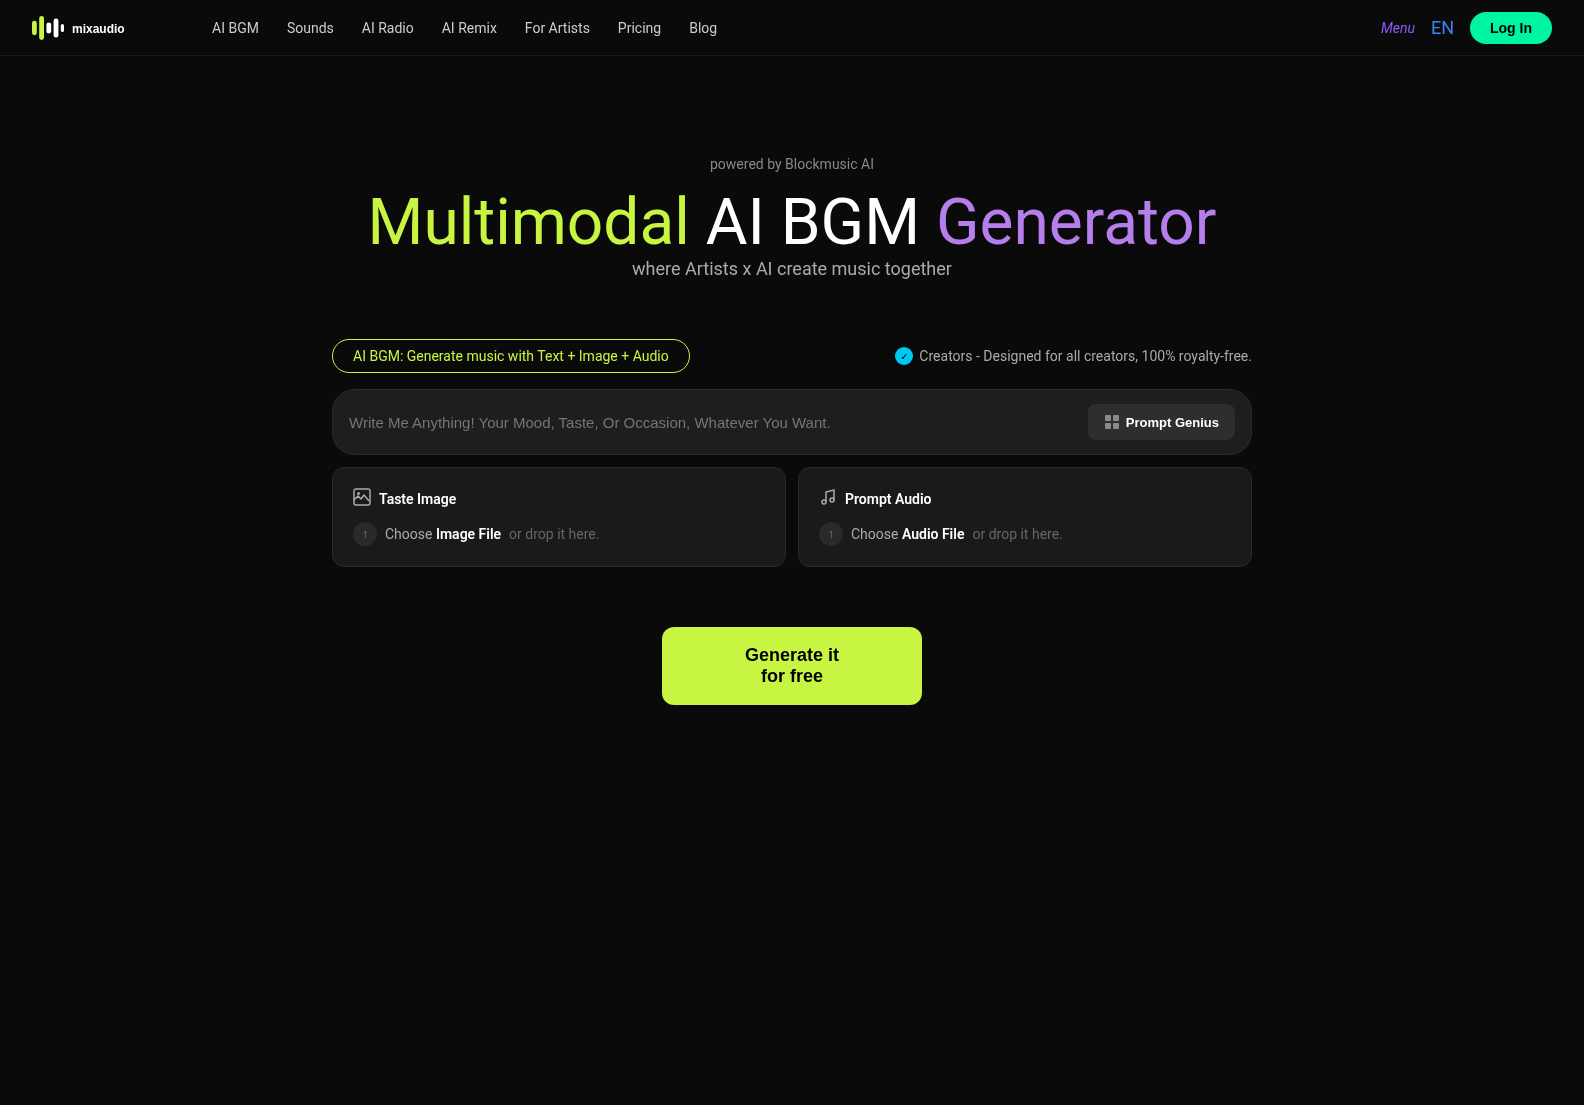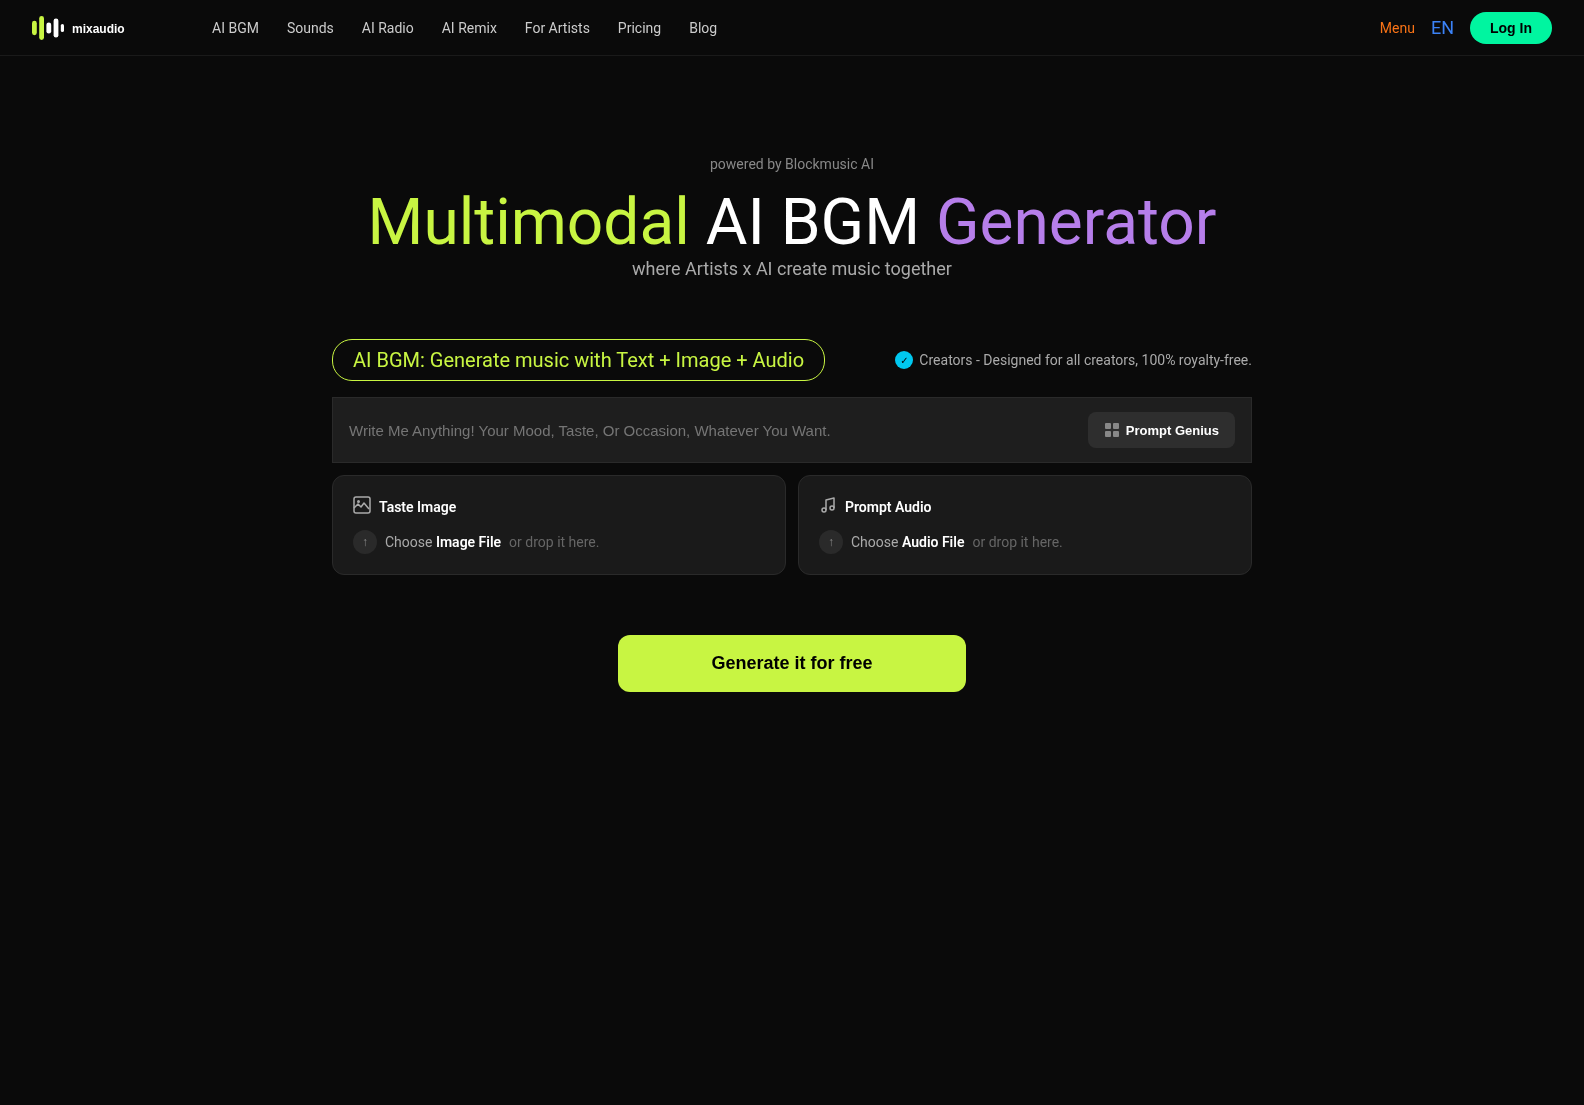--- a/index.html
+++ b/index.html
@@ -52,9 +52,10 @@
       gap: 16px;
     }
     .nav-menu {
-      color: #f97316;
-      font-size: 14px;
-      cursor: pointer;
+      color: #8b5cf6;
+      font-size: 14px;
+      cursor: pointer;
+      font-style: italic;
     }
     .nav-lang {
       color: #3b82f6;

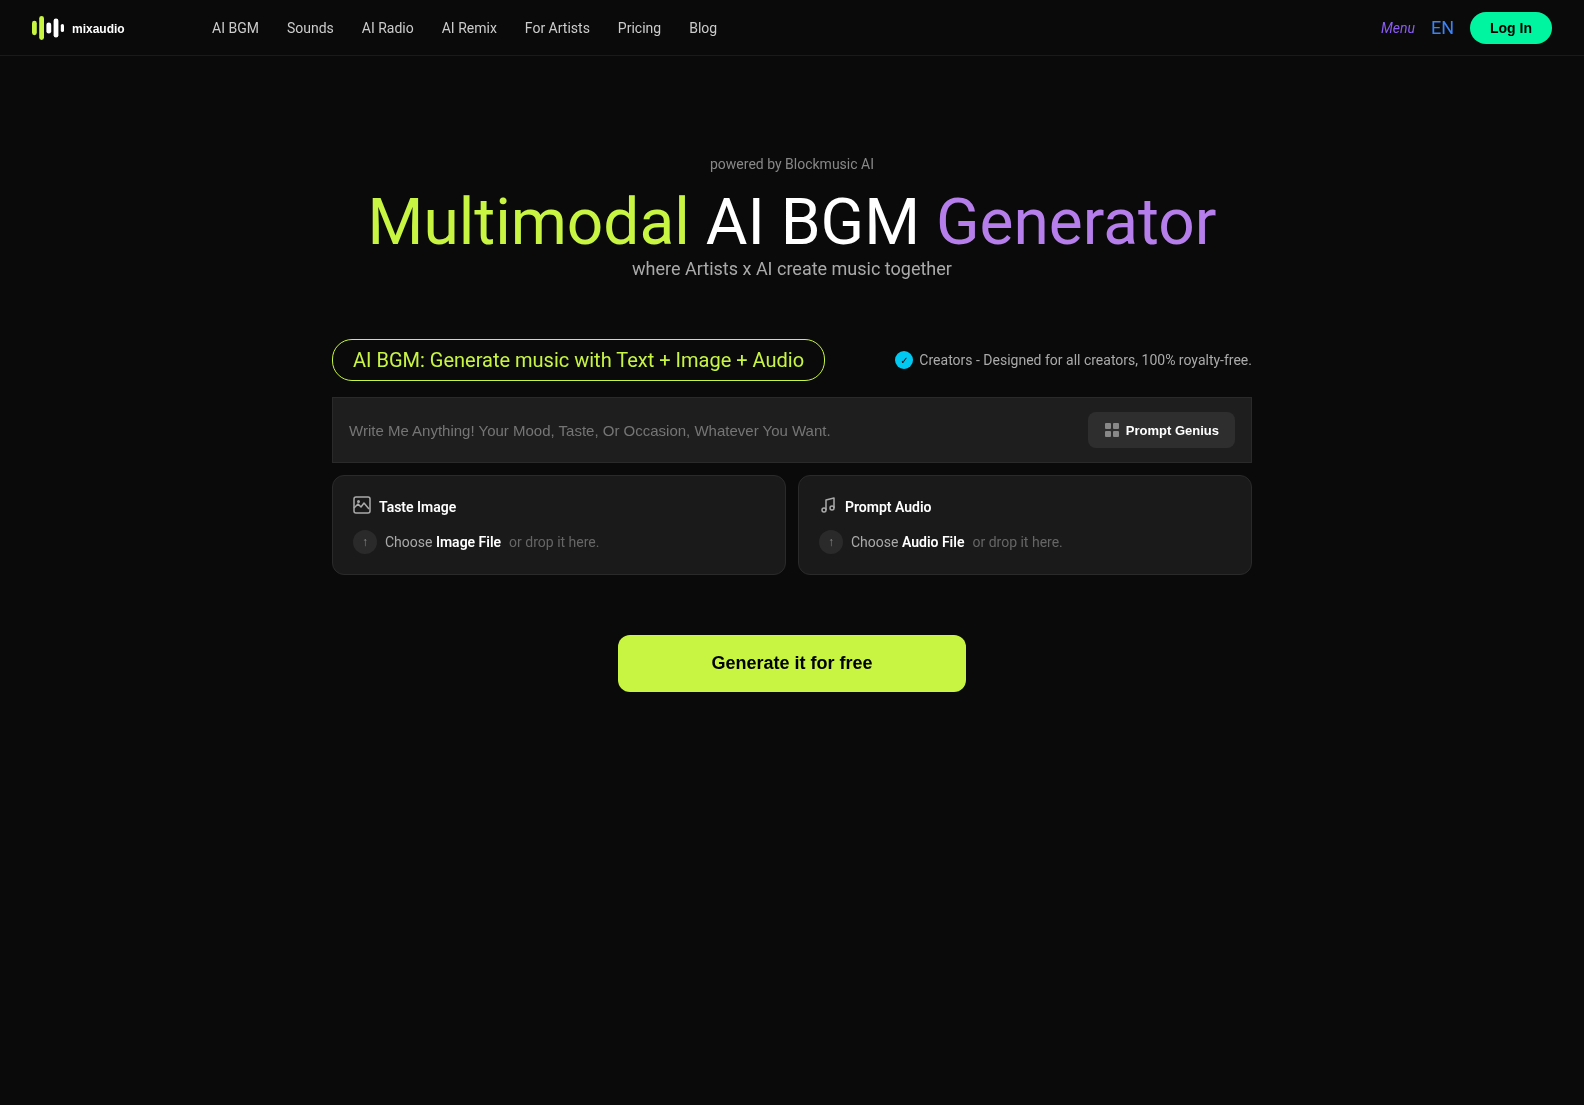--- a/index.html
+++ b/index.html
@@ -115,7 +115,7 @@
       border: 1.5px solid #c8f542;
       border-radius: 20px;
       padding: 8px 20px;
-      font-size: 20px;
+      font-size: 14px;
       color: #c8f542;
       white-space: nowrap;
     }

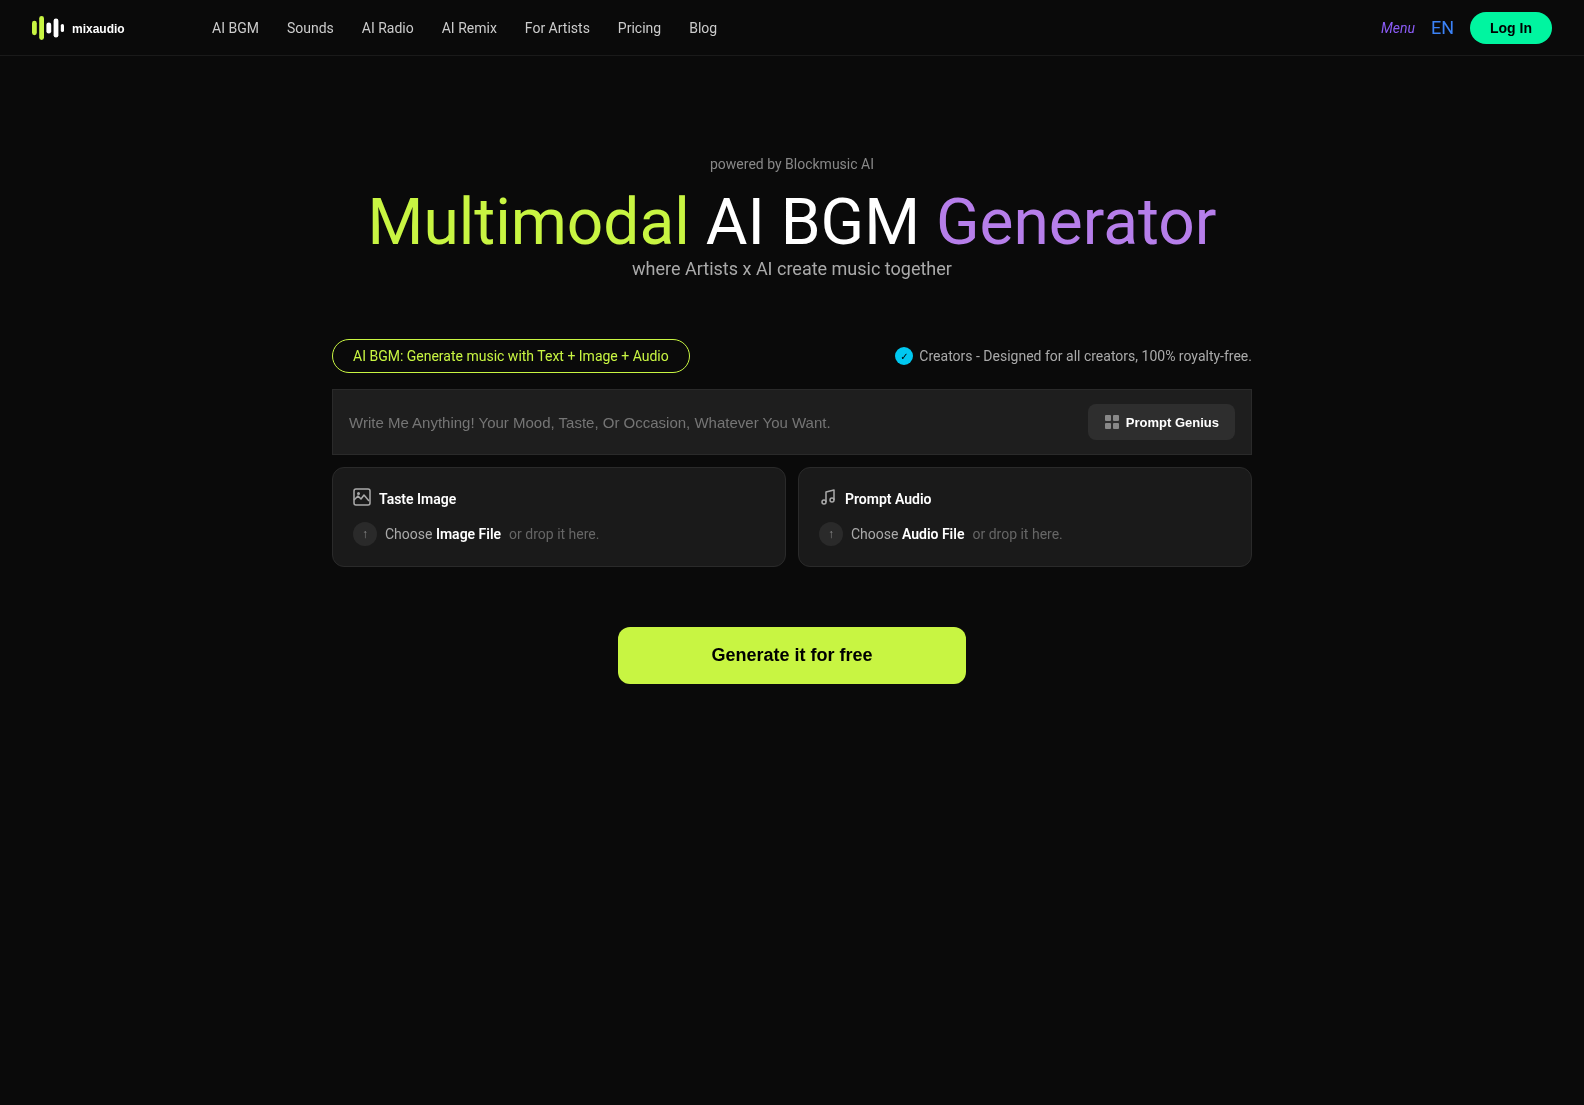--- a/index.html
+++ b/index.html
@@ -143,7 +143,7 @@
     
     .text-input-wrapper {
       background: #1e1e1e;
-      border-radius: 0;
+      border-radius: 22px;
       padding: 14px 16px;
       display: flex;
       align-items: center;

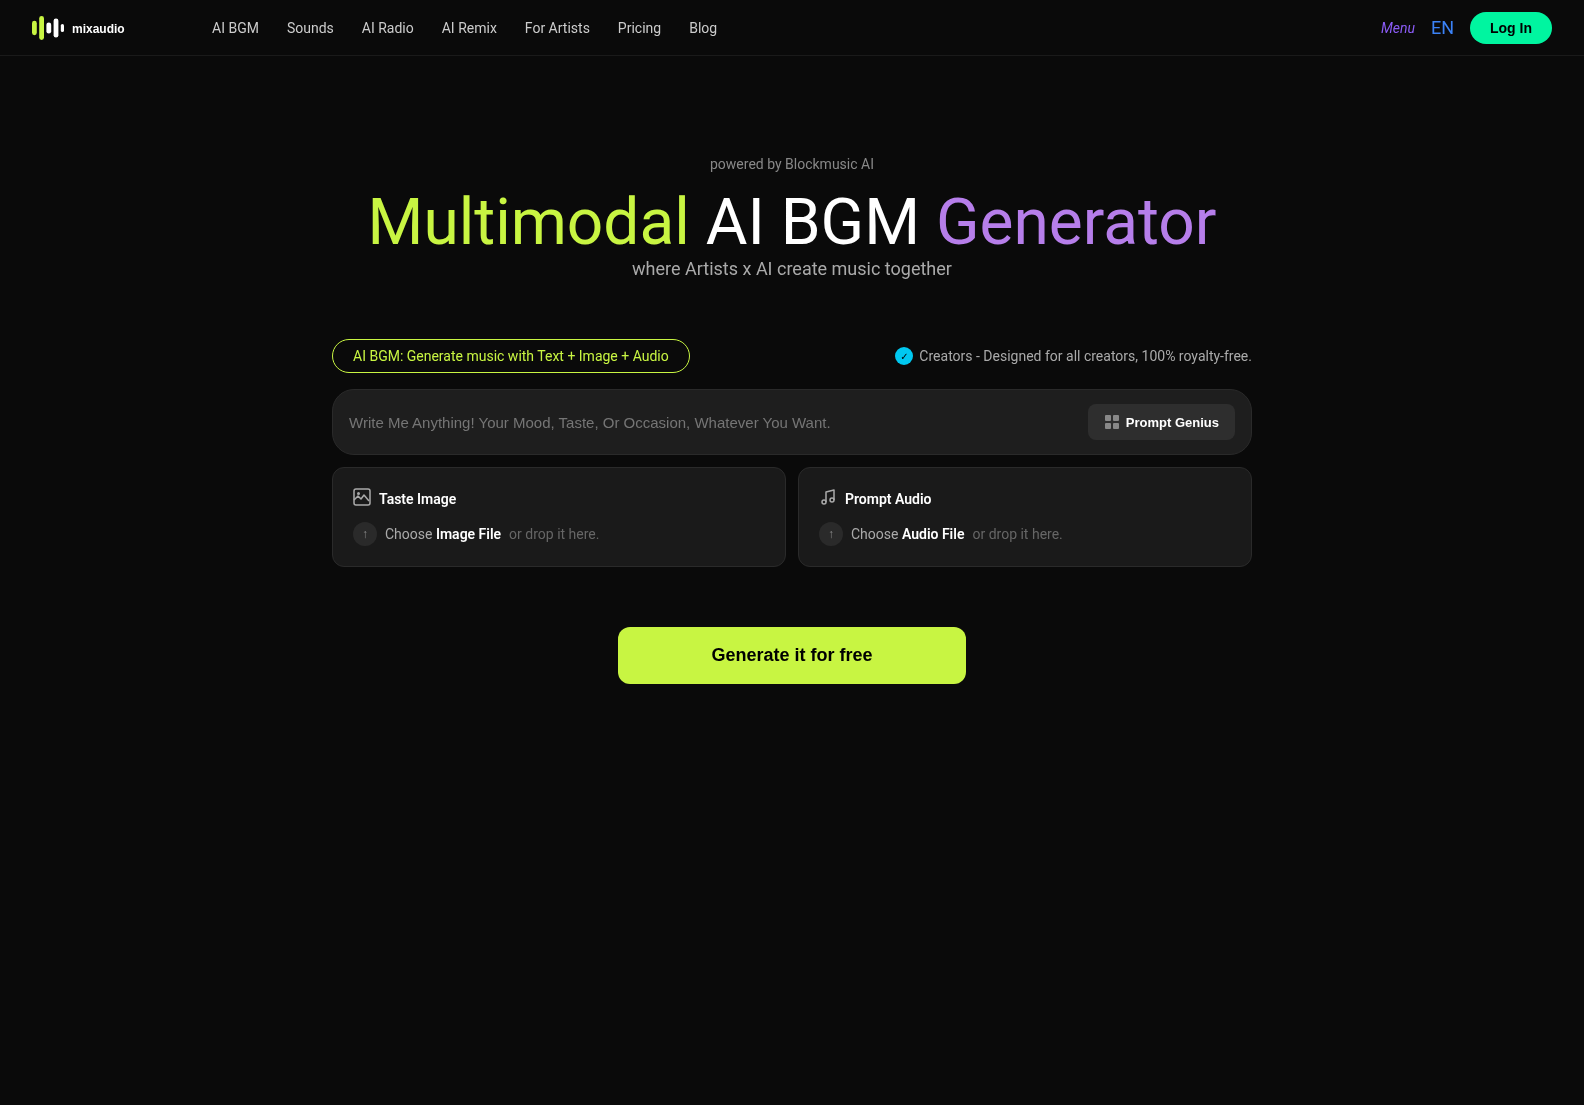--- a/index.html
+++ b/index.html
@@ -238,7 +238,7 @@
       border-radius: 12px;
       border: none;
       cursor: pointer;
-      width: 348px;
+      width: 260px;
       text-align: center;
     }
   </style>

